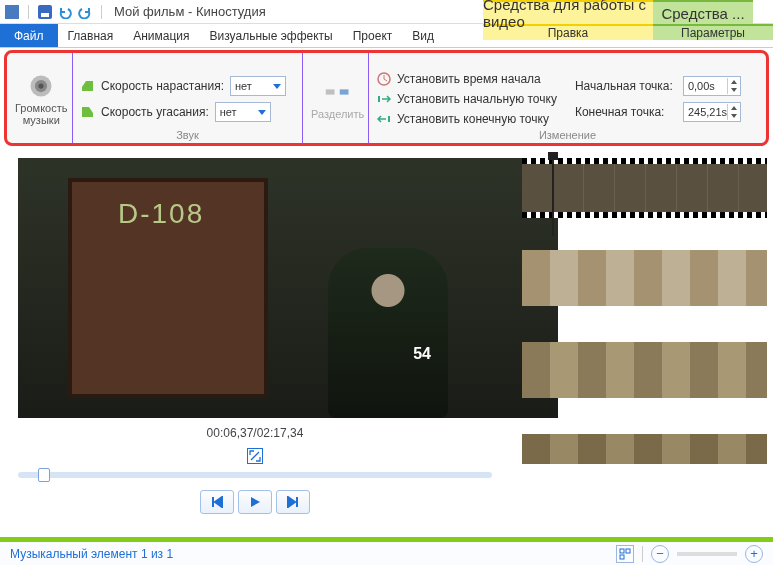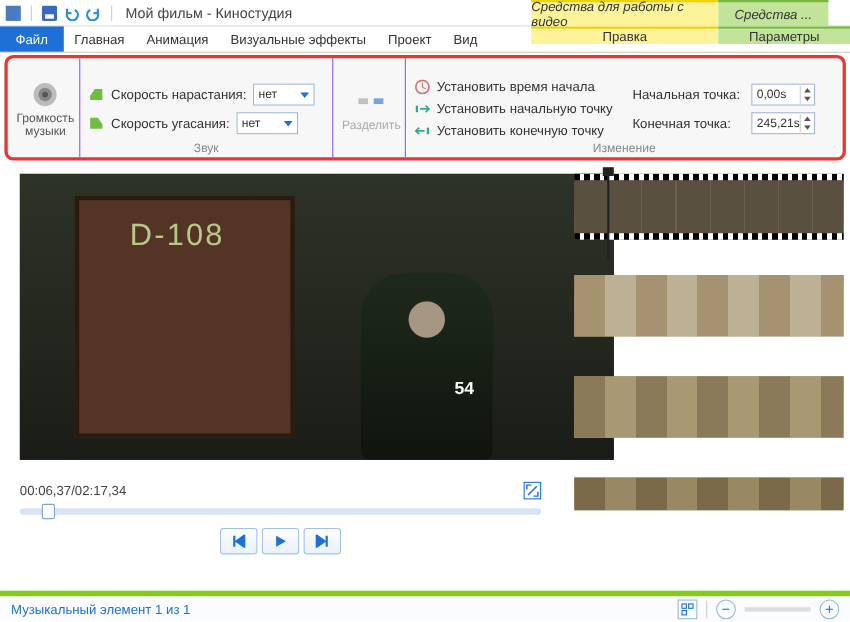--- a/index.html
+++ b/index.html
@@ -15,7 +15,7 @@
 .ribbon-tabs .rtab { padding: 0 10px; display: flex; align-items: center; cursor: pointer; font-size: 12px; color: #333; }
 .ribbon-tabs .rtab.file { background: #1e6fd6; color: #fff; padding: 0 14px; }
 .ribbon-tabs .context-group { display: flex; margin-left: auto; }
-.ribbon-tabs .ctx-hdr { position: absolute; top: -24px; height: 24px; display: flex; align-items: center; justify-content: center; font-size: 12px; font-style: italic; }
+.ribbon-tabs .ctx-hdr { position: absolute; top: -24px; height: 24px; display: flex; align-items: center; justify-content: center; font-size: 15px; }
 .context-vid { background: #fdf39a; border-top: 2px solid #f3d000; }
 .context-aud { background: #c1e39a; border-top: 2px solid #77b93f; }
 .rtab.ctx { min-width: 120px; justify-content: center; }

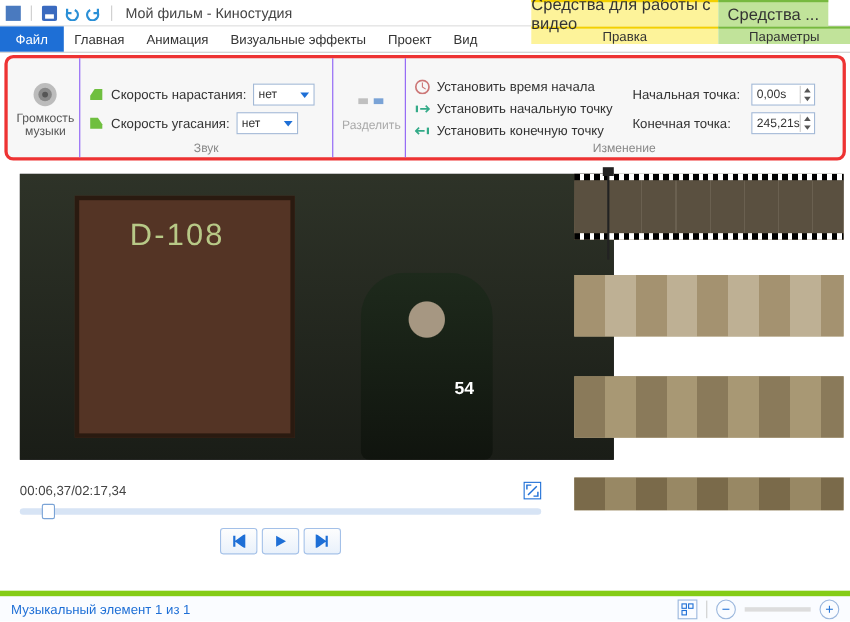--- a/index.html
+++ b/index.html
@@ -49,7 +49,7 @@
 .preview .dlabel { position: absolute; left: 100px; top: 40px; font-family: Impact, sans-serif; font-size: 28px; letter-spacing: 2px; color: #b8c987; }
 .preview .soldier { position: absolute; right: 110px; bottom: 0; width: 120px; height: 170px; background: radial-gradient(circle at 50% 25%, #a69782 0 16px, transparent 17px), linear-gradient(#1e2a1c,#10140e); border-radius: 40px 40px 8px 8px; }
 .preview .num { position: absolute; right: 127px; bottom: 55px; color: #fff; font-weight: bold; font-size: 16px; }
-.time-row { display: flex; justify-content: space-between; align-items: center; gap: 8px; margin-top: 20px; font-size: 12px; color: #444; }
+.time-row { display: flex; justify-content: flex-end; align-items: center; gap: 8px; margin-top: 8px; font-size: 12px; color: #444; flex-direction: column; }
 .time-row .fs { width: 16px; height: 16px; border: 1px solid #1e6fd6; display: flex; align-items: center; justify-content: center; cursor: pointer; }
 .seek { margin-top: 8px; height: 6px; background: #d7e4f5; border-radius: 3px; position: relative; }
 .seek .thumb { position: absolute; left: 20px; top: -4px; width: 12px; height: 14px; background: #fff; border: 1px solid #7aa3d6; border-radius: 2px; }

